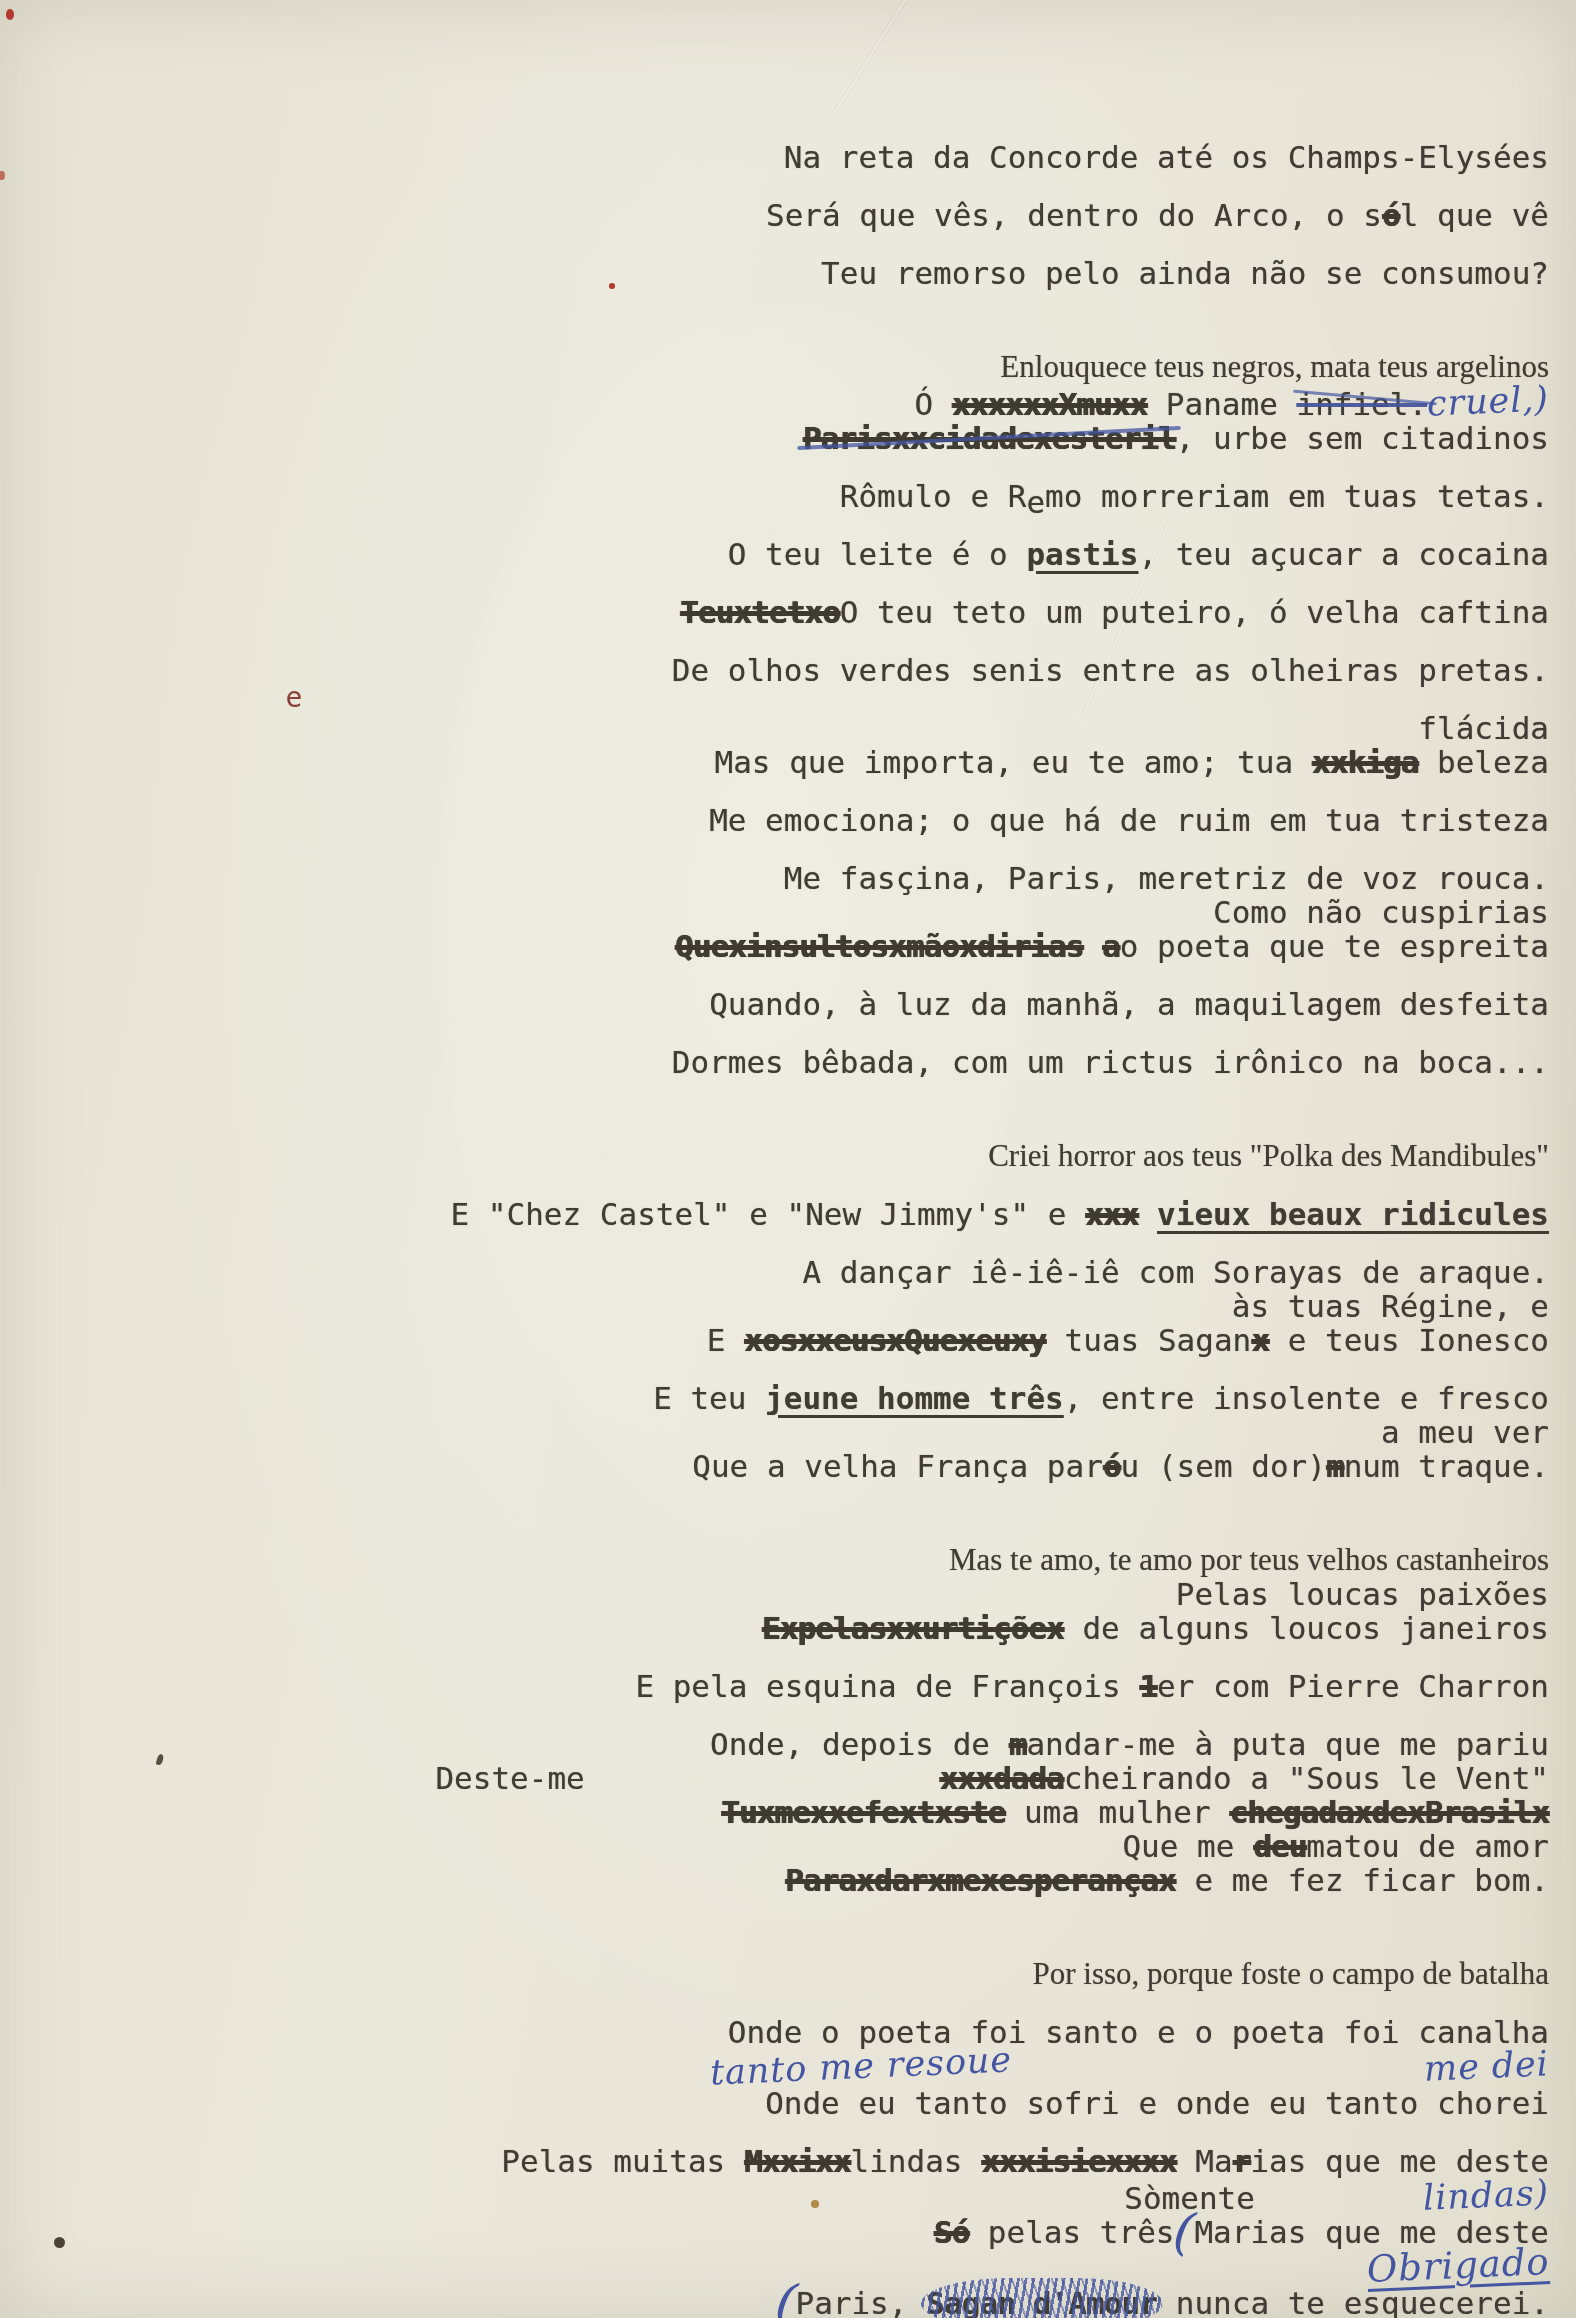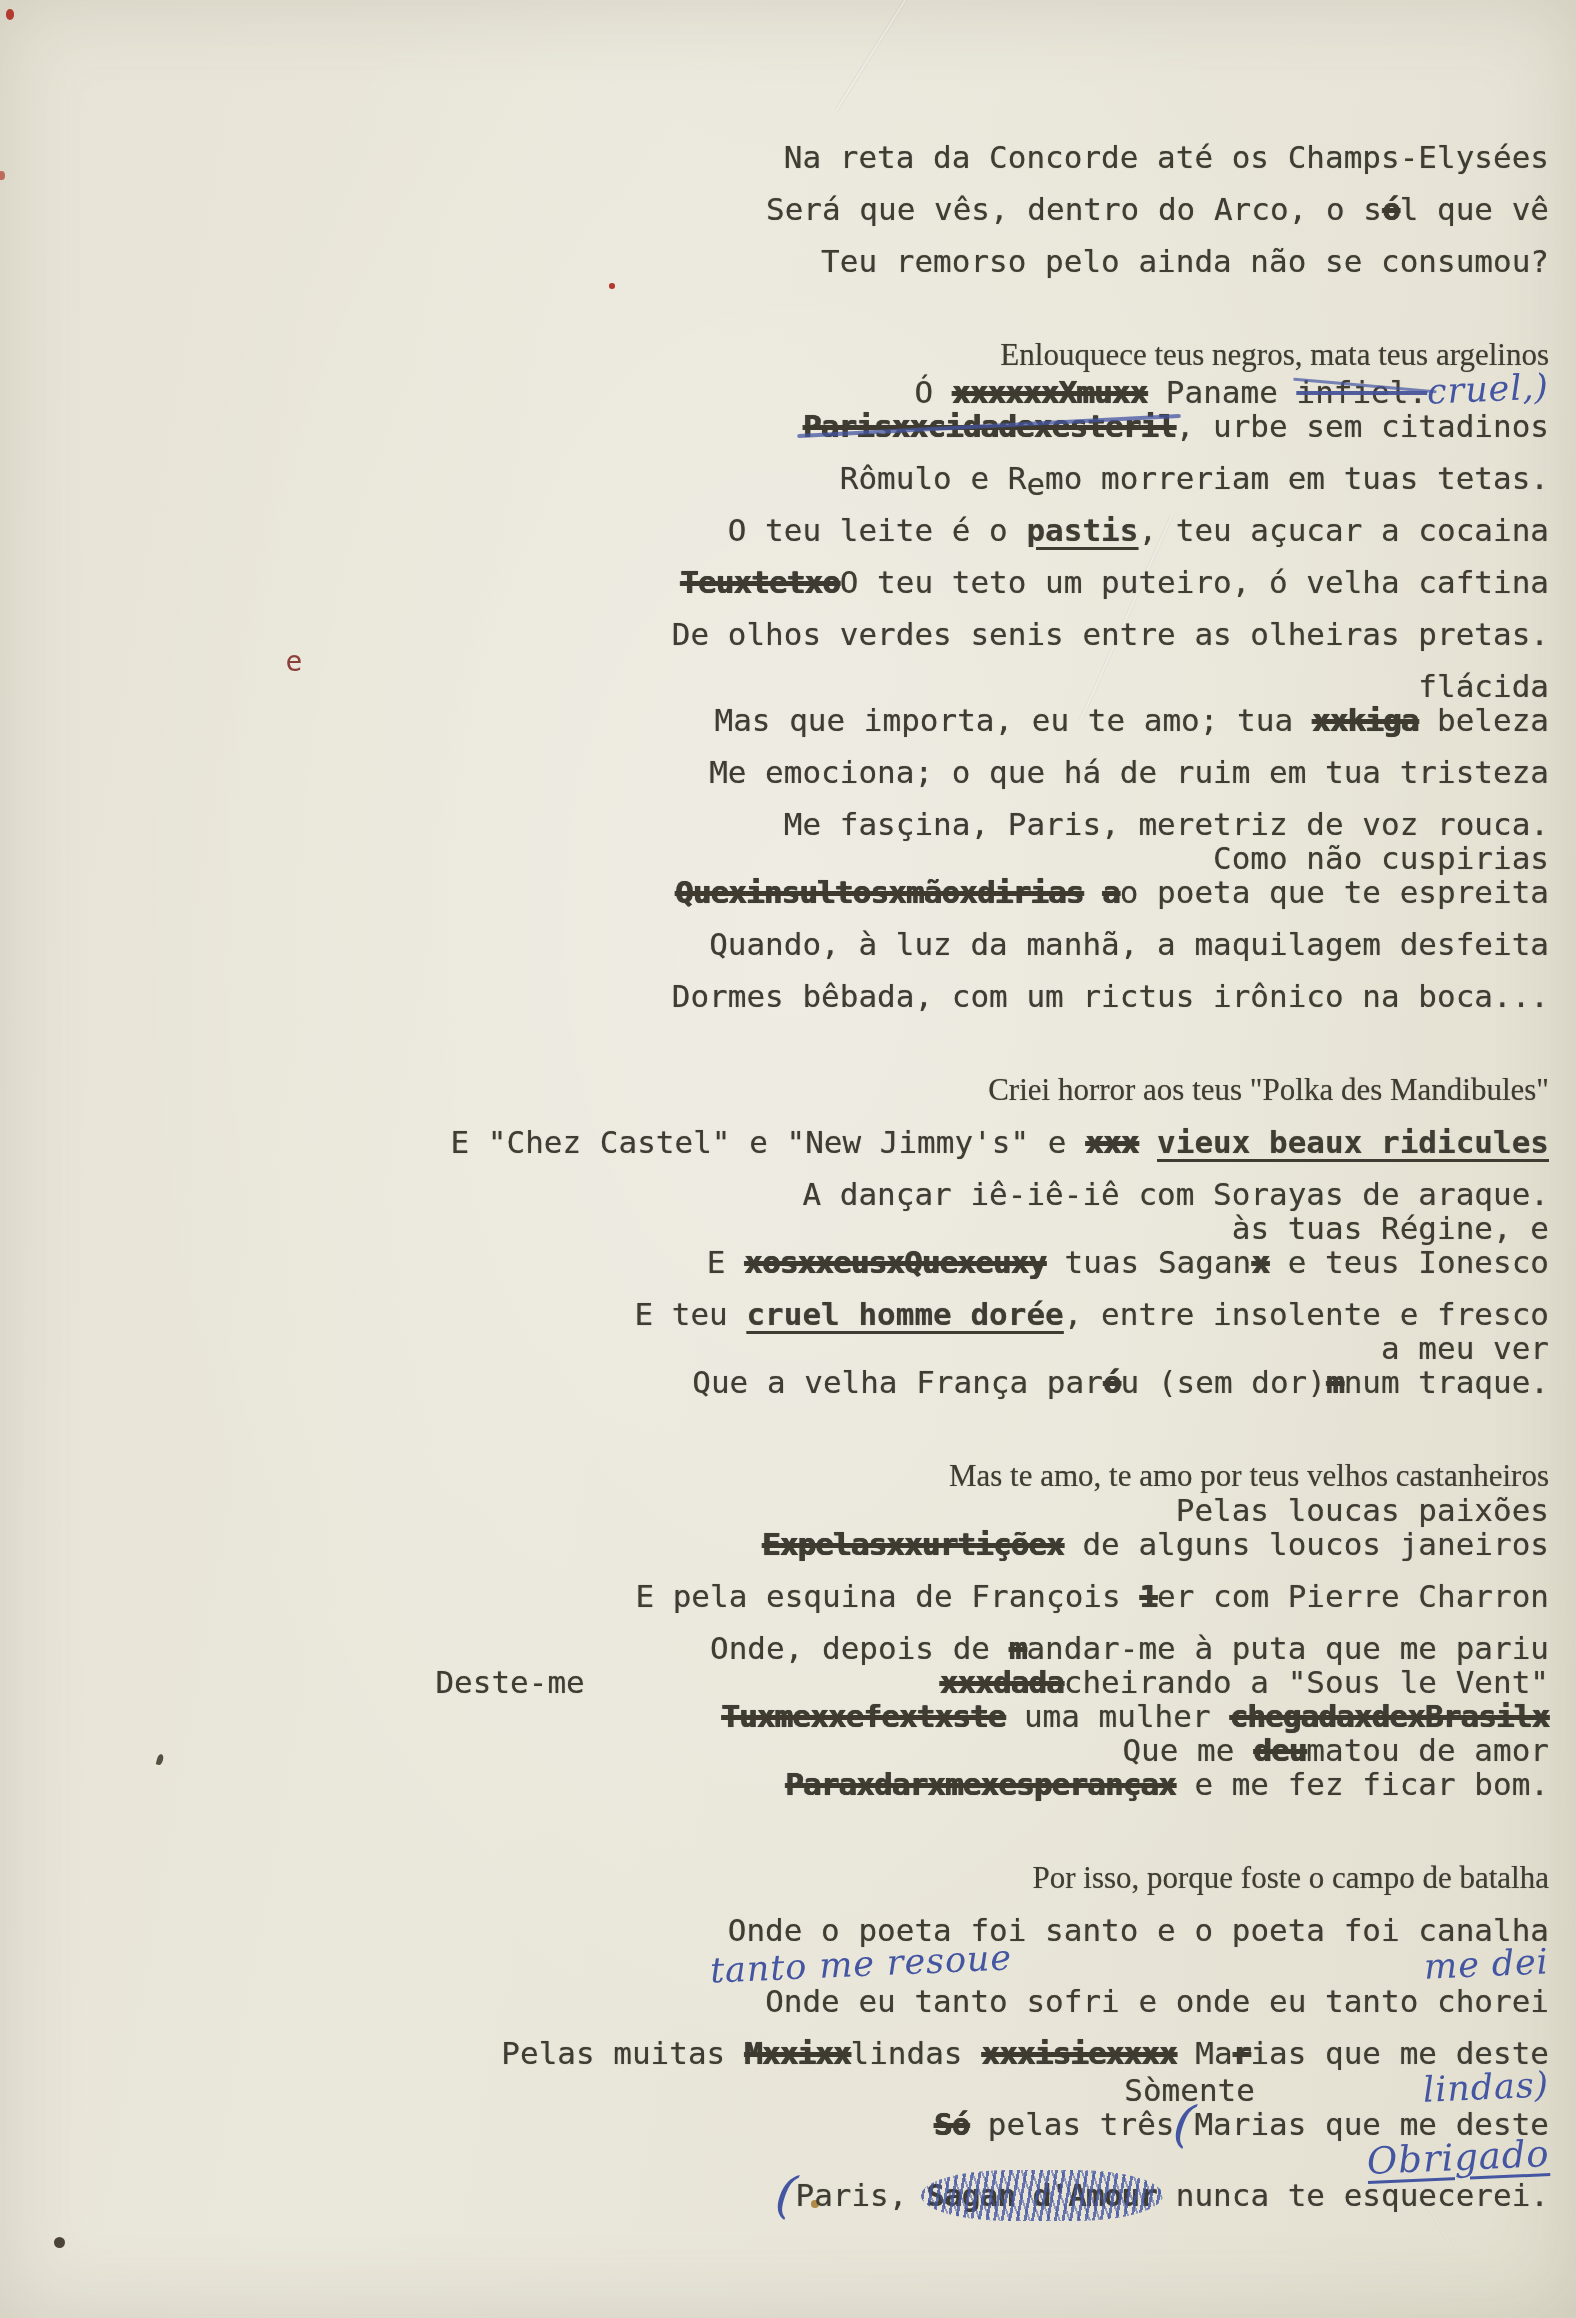--- a/index.html
+++ b/index.html
@@ -23,7 +23,7 @@
     white-space:pre;
     font-size:31px;
     line-height:34px;
-    margin-top:18px;             
+    margin-top:24px;             
     text-shadow:0 0 0.9px rgba(62,58,48,.55);
     position:relative;
   }

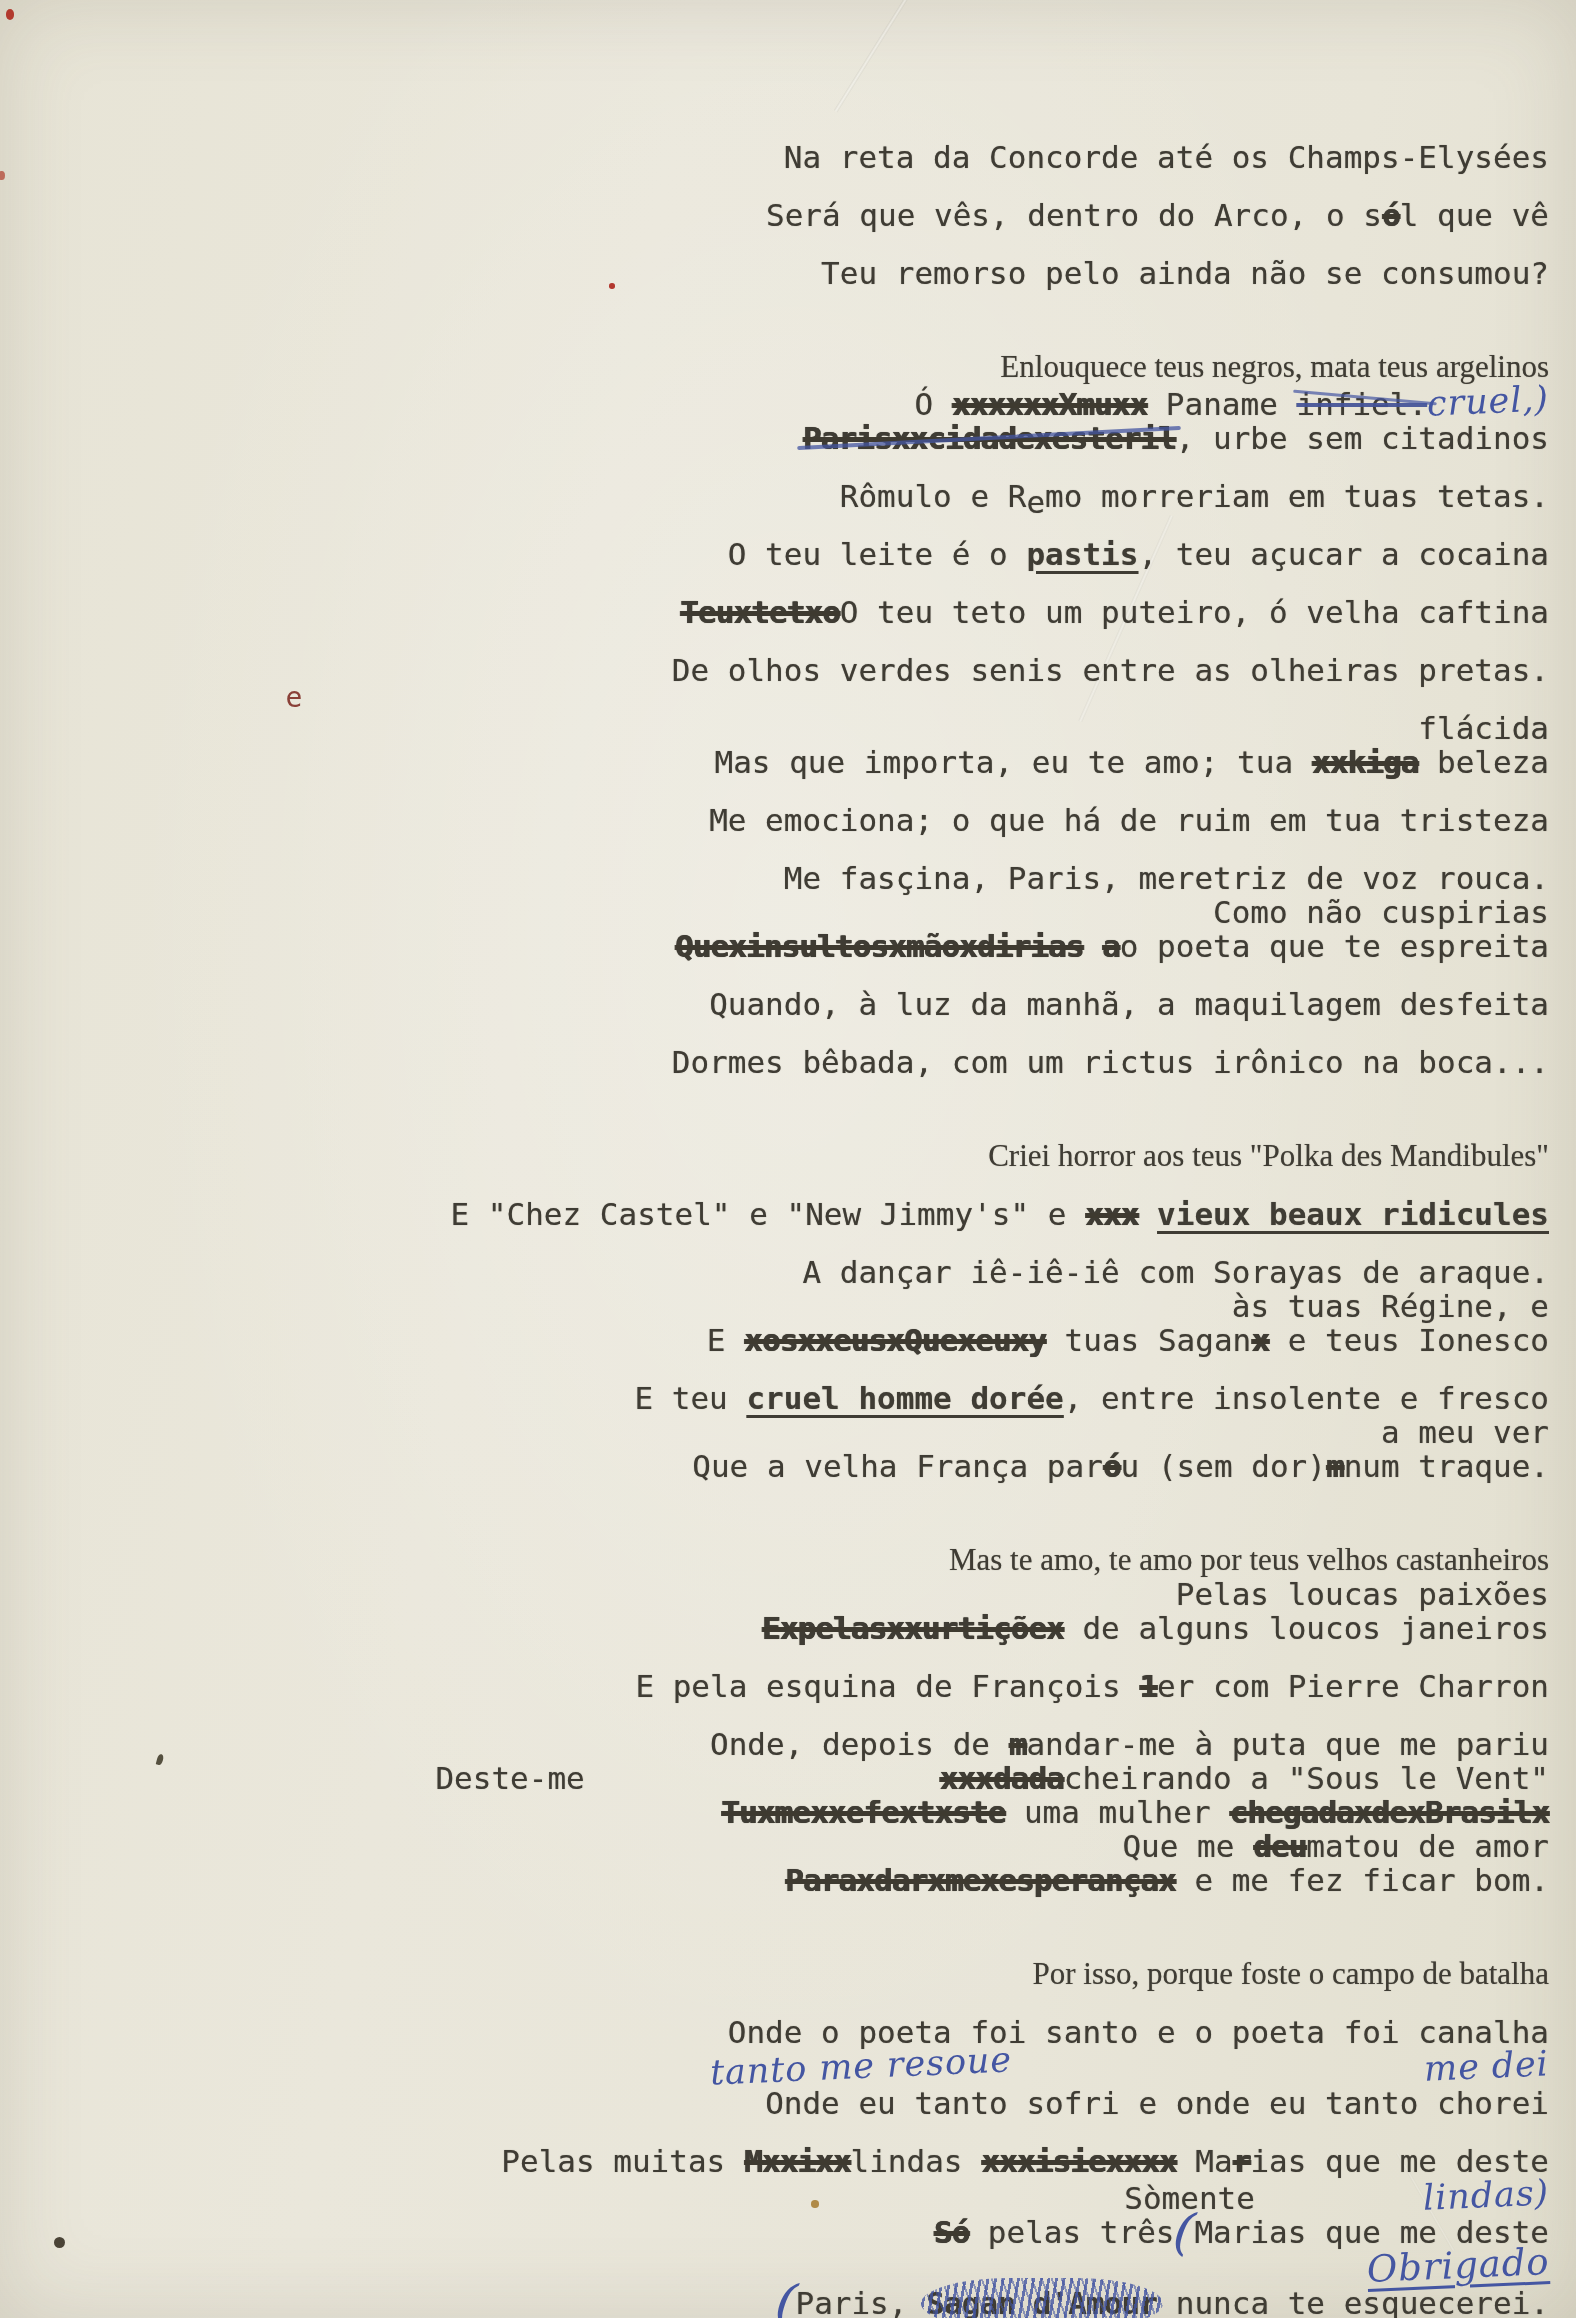--- a/index.html
+++ b/index.html
@@ -158,7 +158,7 @@
       <div class="line dbl"><span class="t">A dançar iê-iê-iê com Sorayas de araque.</span></div>
       <div class="line tight ind-small"><span class="t">às tuas Régine, e</span></div>
       <div class="line tight"><span class="t">E </span><span class="xo">xosxxeusxQuexeuxy</span><span class="t"> tuas Sagan</span><span class="xo">x</span><span class="t"> e teus Ionesco</span></div>
-      <div class="line dbl"><span class="t">E teu </span><span class="ul">cruel homme dorée</span><span class="t">, entre insolente e fresco</span></div>
+      <div class="line dbl"><span class="t">E teu </span><span class="ul">jeune homme três</span><span class="t">, entre insolente e fresco</span></div>
       <div class="line tight ind-meuver"><span class="t">a meu ver</span></div>
       <div class="line tight"><span class="t">Que a velha França par</span><span class="xo">ó</span><span class="t">u (sem dor)</span><span class="xo">m</span><span class="t">num traque.</span></div>
       <div class="line big"><span class="t">Mas te amo, te amo por teus velhos castanheiros</span></div>

